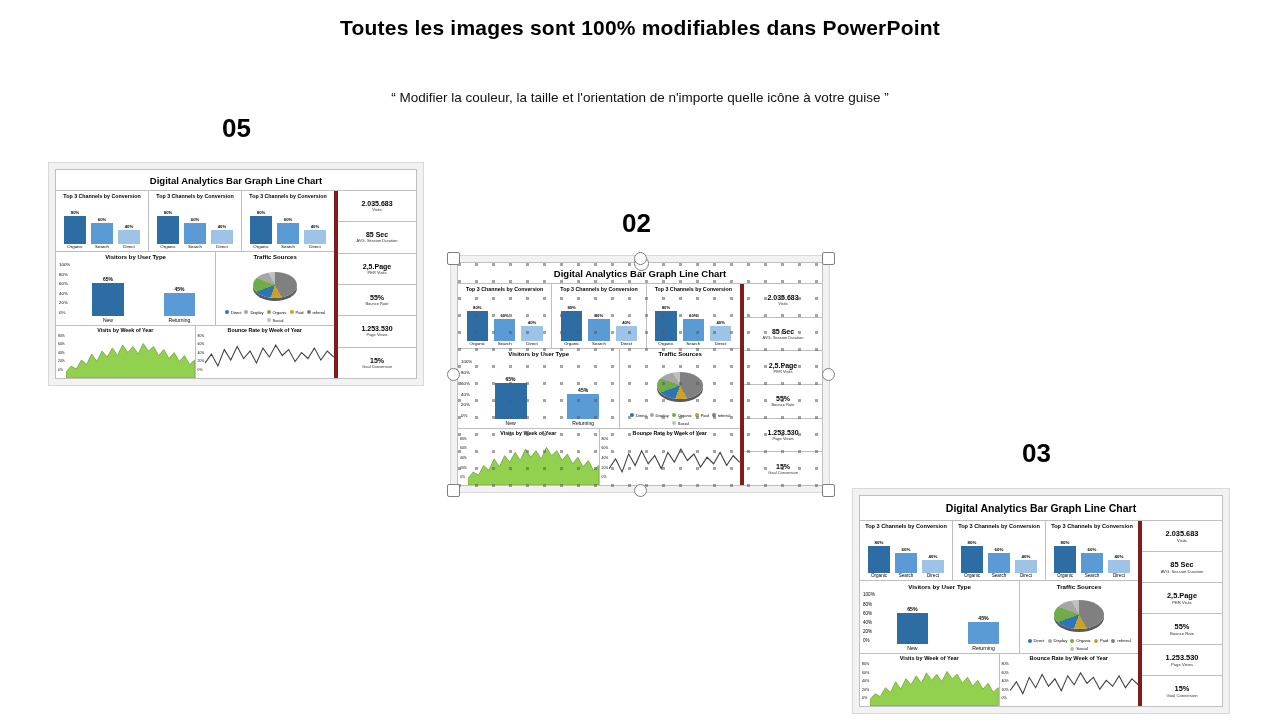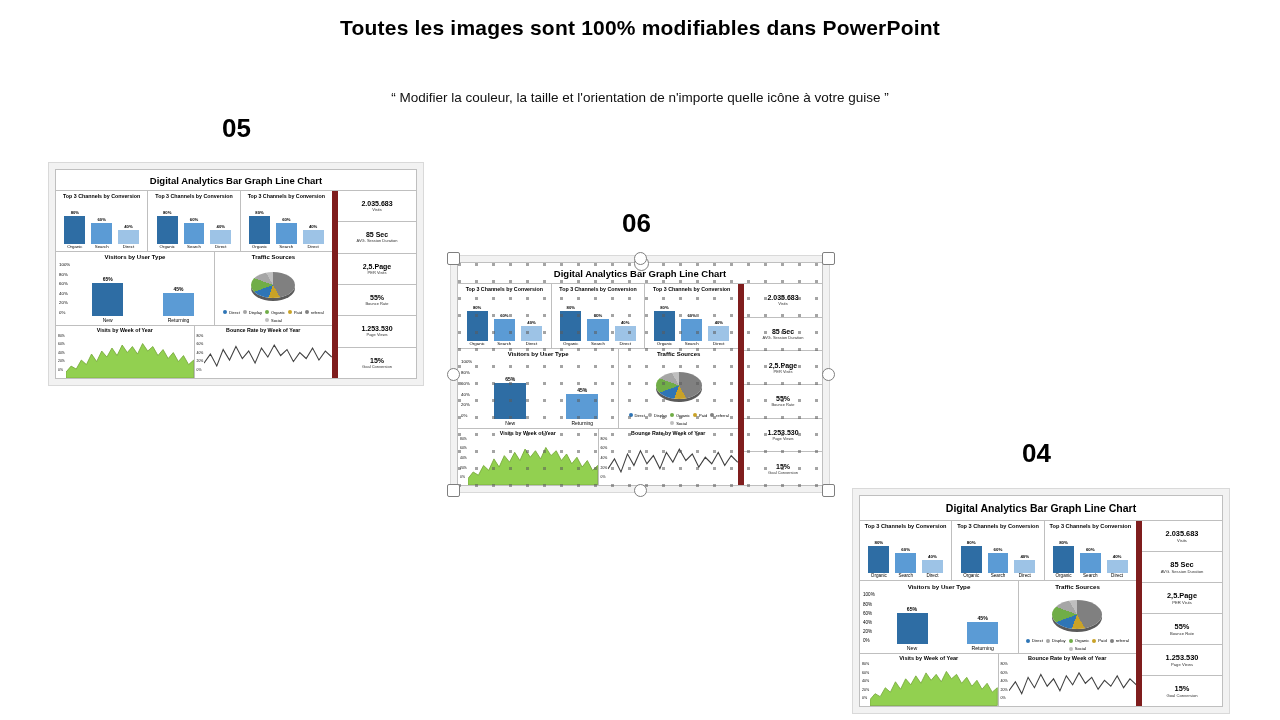--- a/index.html
+++ b/index.html
@@ -93,7 +93,7 @@
 <div class="slide-subtitle">“ Modifier la couleur, la taille et l'orientation de n'importe quelle icône à votre guise ”</div>
 
 <div class="step-num step-01">05</div>
-<div class="step-num step-02">06</div>
+<div class="step-num step-02">02</div>
 <div class="step-num step-03">04</div>
 
 <div class="dash" id="dash1" style="left:48px;top:162px;width:376px;height:224px;">

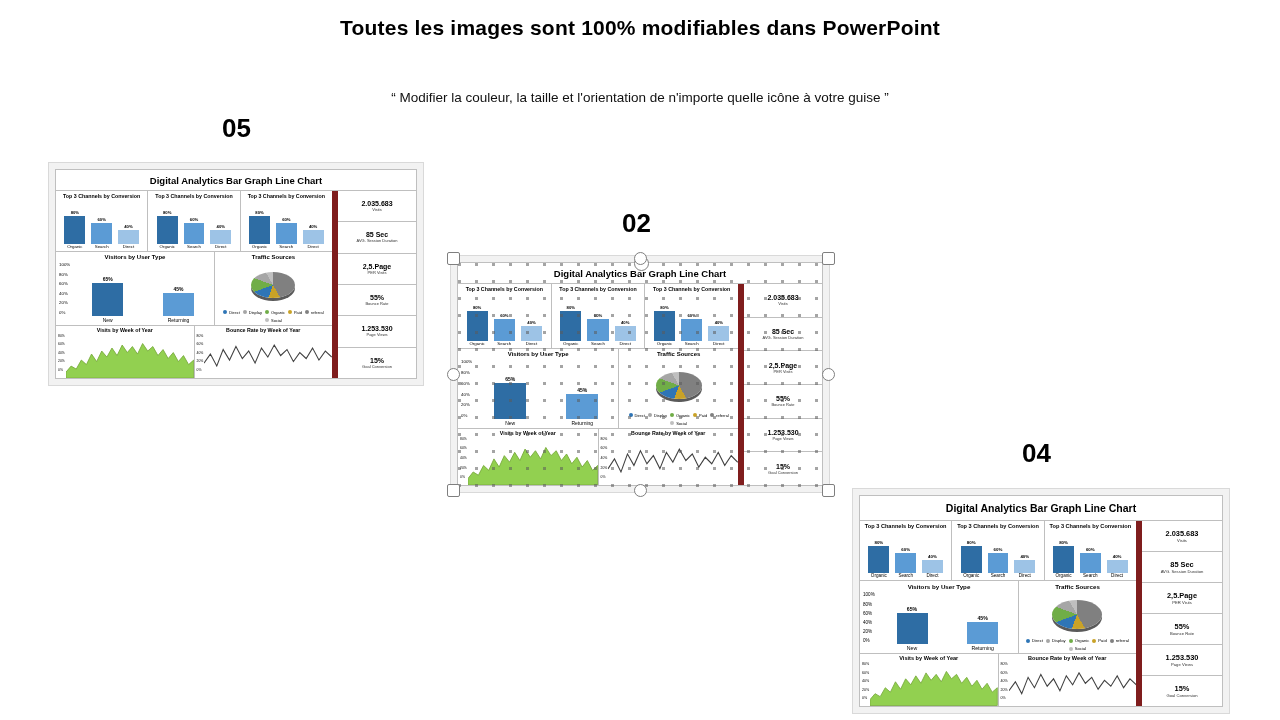--- a/index.html
+++ b/index.html
@@ -94,7 +94,7 @@
 
 <div class="step-num step-01">05</div>
 <div class="step-num step-02">02</div>
-<div class="step-num step-03">04</div>
+<div class="step-num step-03">03</div>
 
 <div class="dash" id="dash1" style="left:48px;top:162px;width:376px;height:224px;">
   <div class="dash-inner">

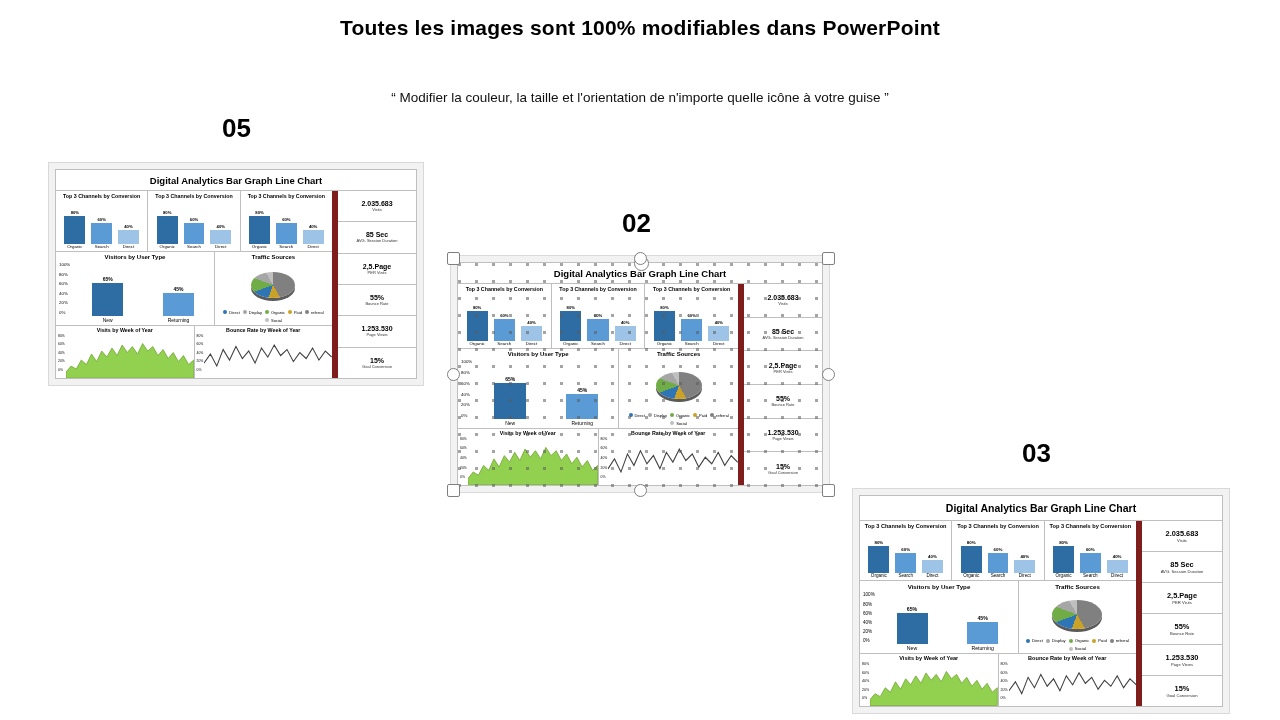--- a/index.html
+++ b/index.html
@@ -33,7 +33,7 @@
   }
   .dash-body{display:flex;flex:1;min-height:0;}
   .dash-left{flex:1;display:flex;flex-direction:column;min-width:0;}
-  .dash-right{border-left:6px solid #7f1d1d;display:flex;flex-direction:column;}
+  .dash-right{border-left:4px solid #7f1d1d;display:flex;flex-direction:column;}
   .kpi{
     border-bottom:1px solid #bfbfbf;display:flex;flex-direction:column;
     align-items:center;justify-content:center;text-align:center;flex:1;

